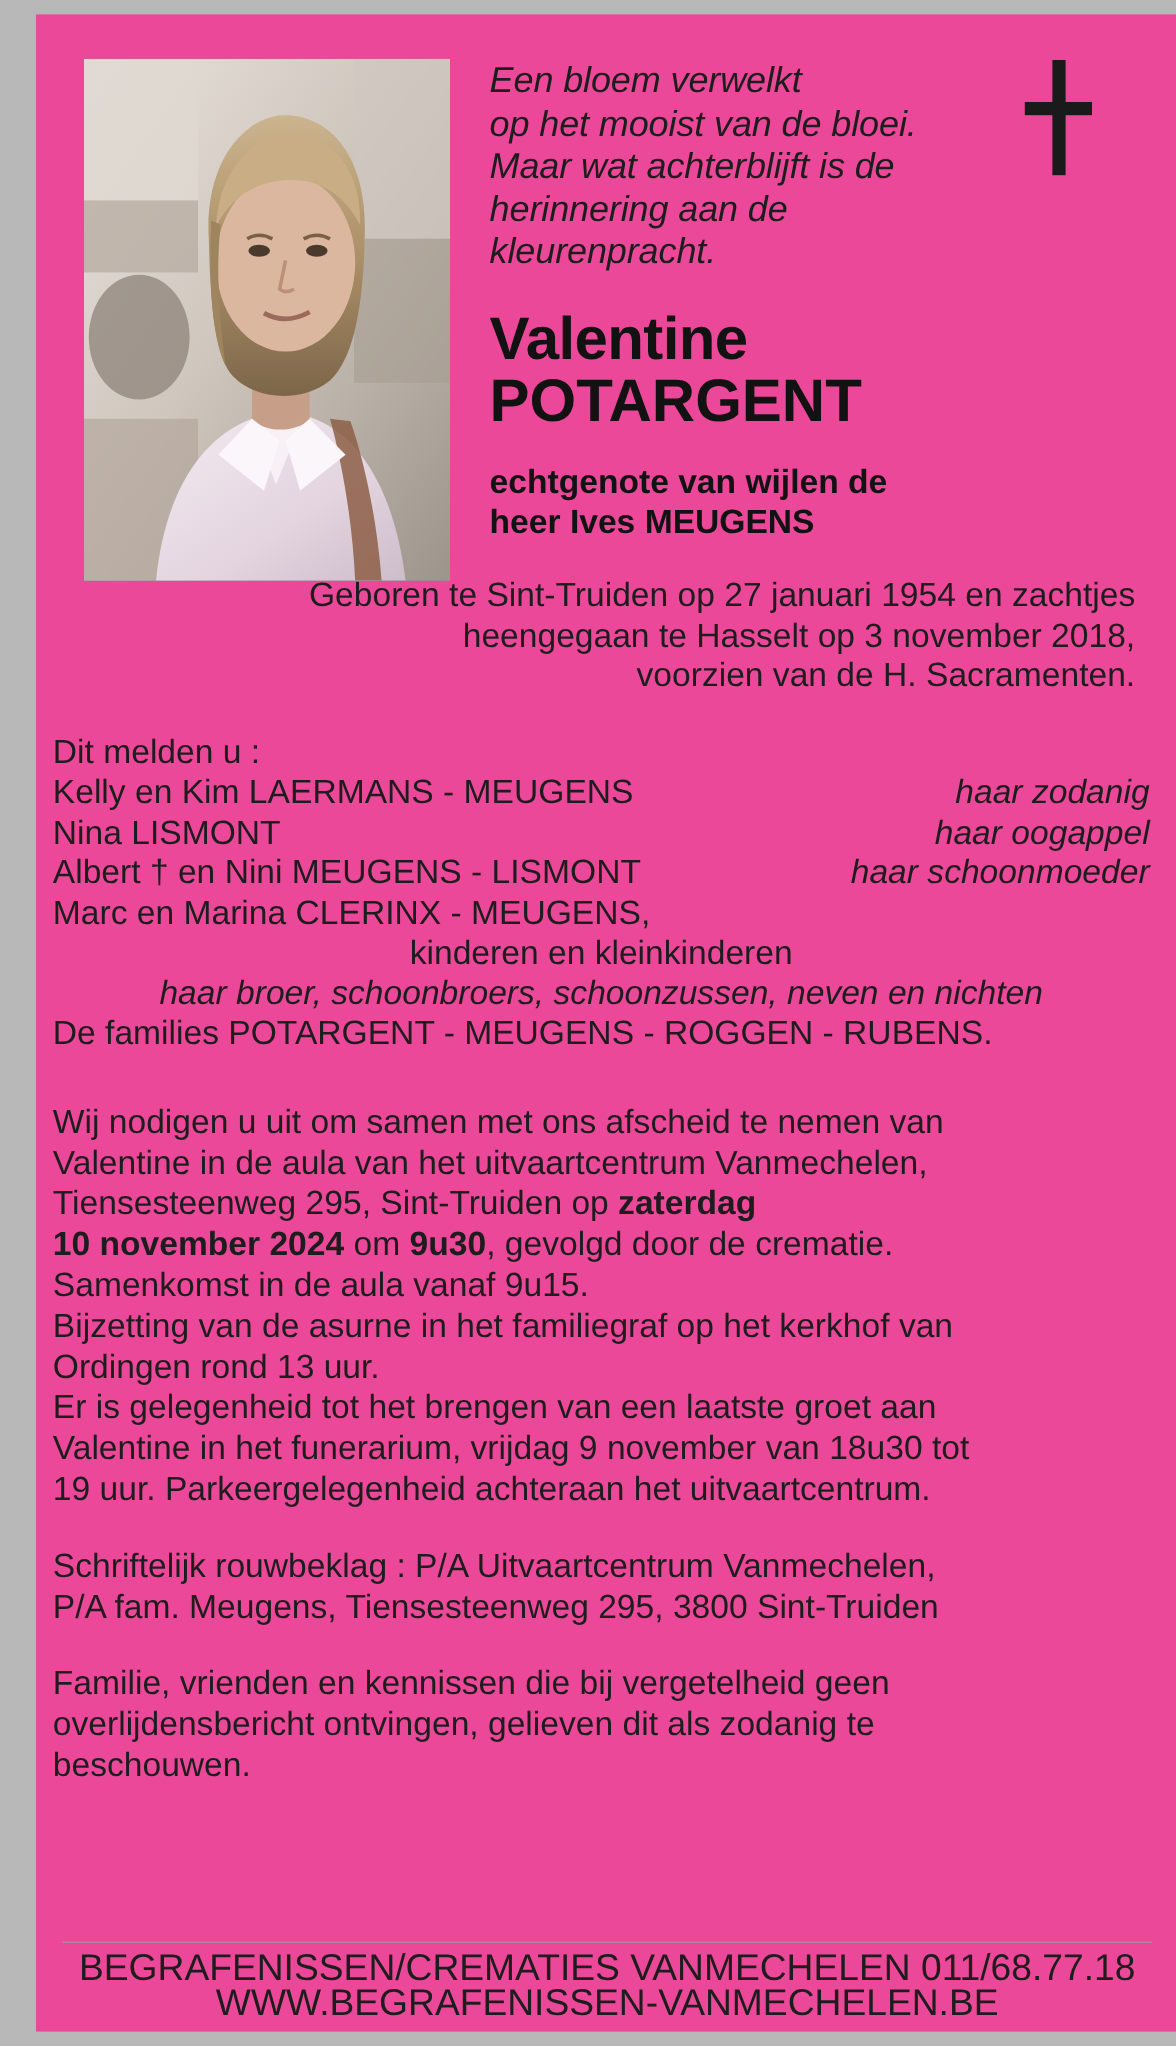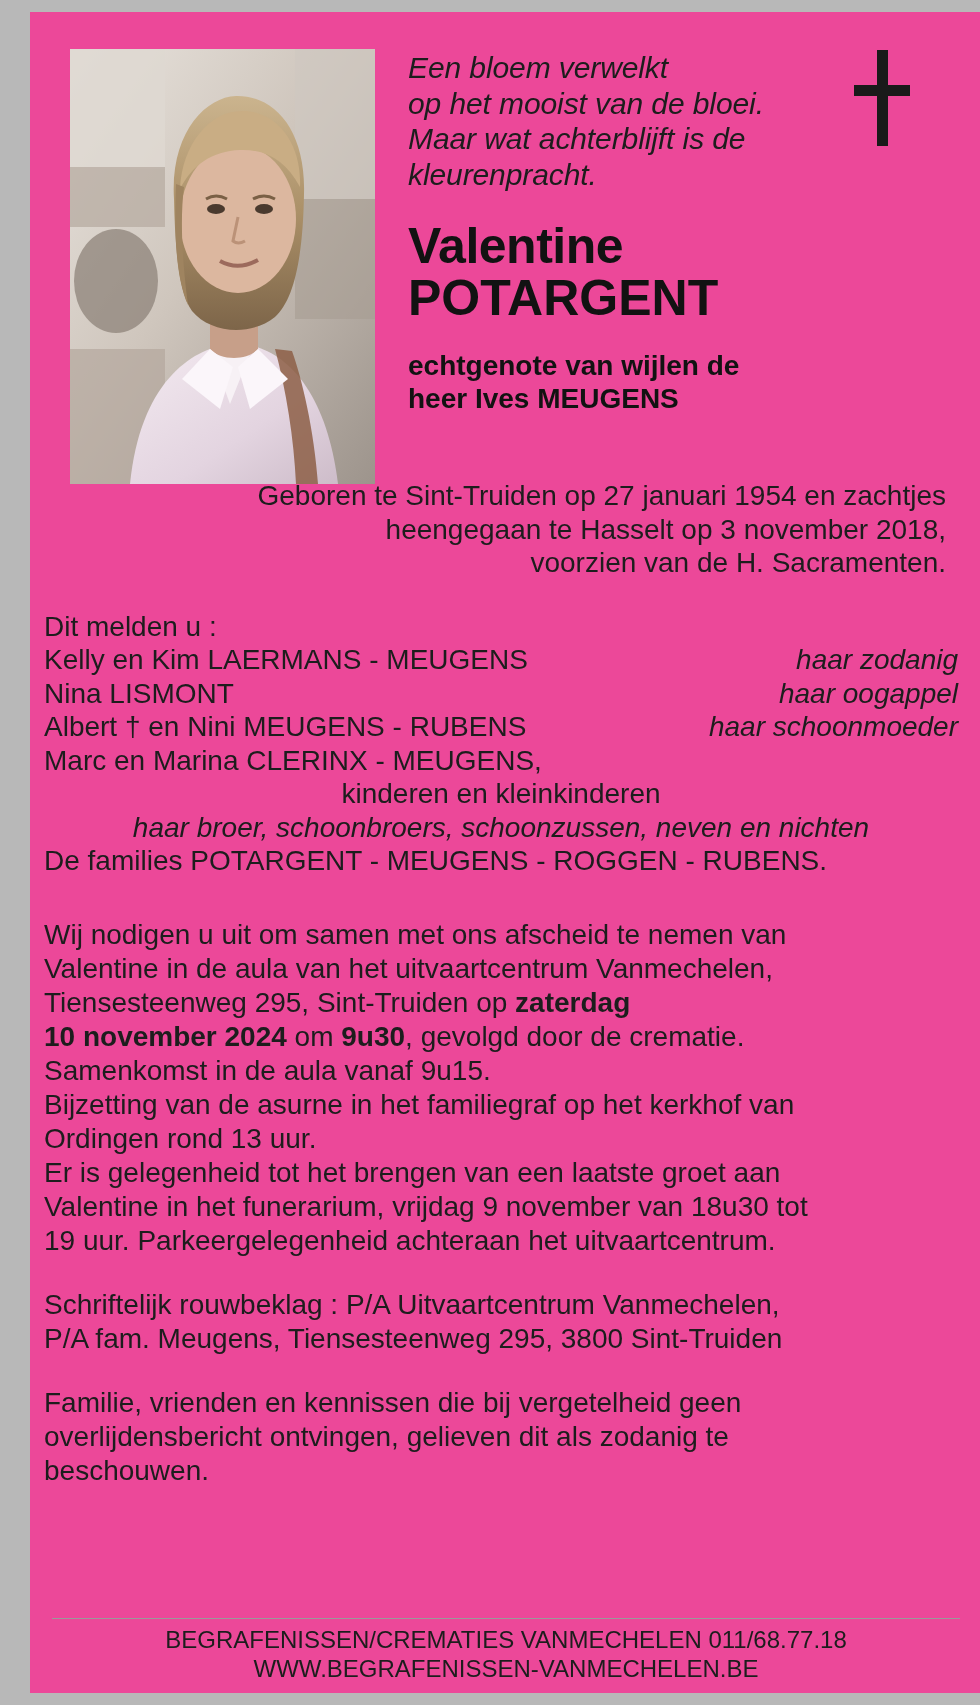--- a/index.html
+++ b/index.html
@@ -227,6 +227,7 @@
         <div>Een bloem verwelkt</div>
         <div>op het mooist van de bloei.</div>
         <div>Maar wat achterblijft is de</div>
+        <div>herinnering aan de</div>
         <div>kleurenpracht.</div>
       </div>
 

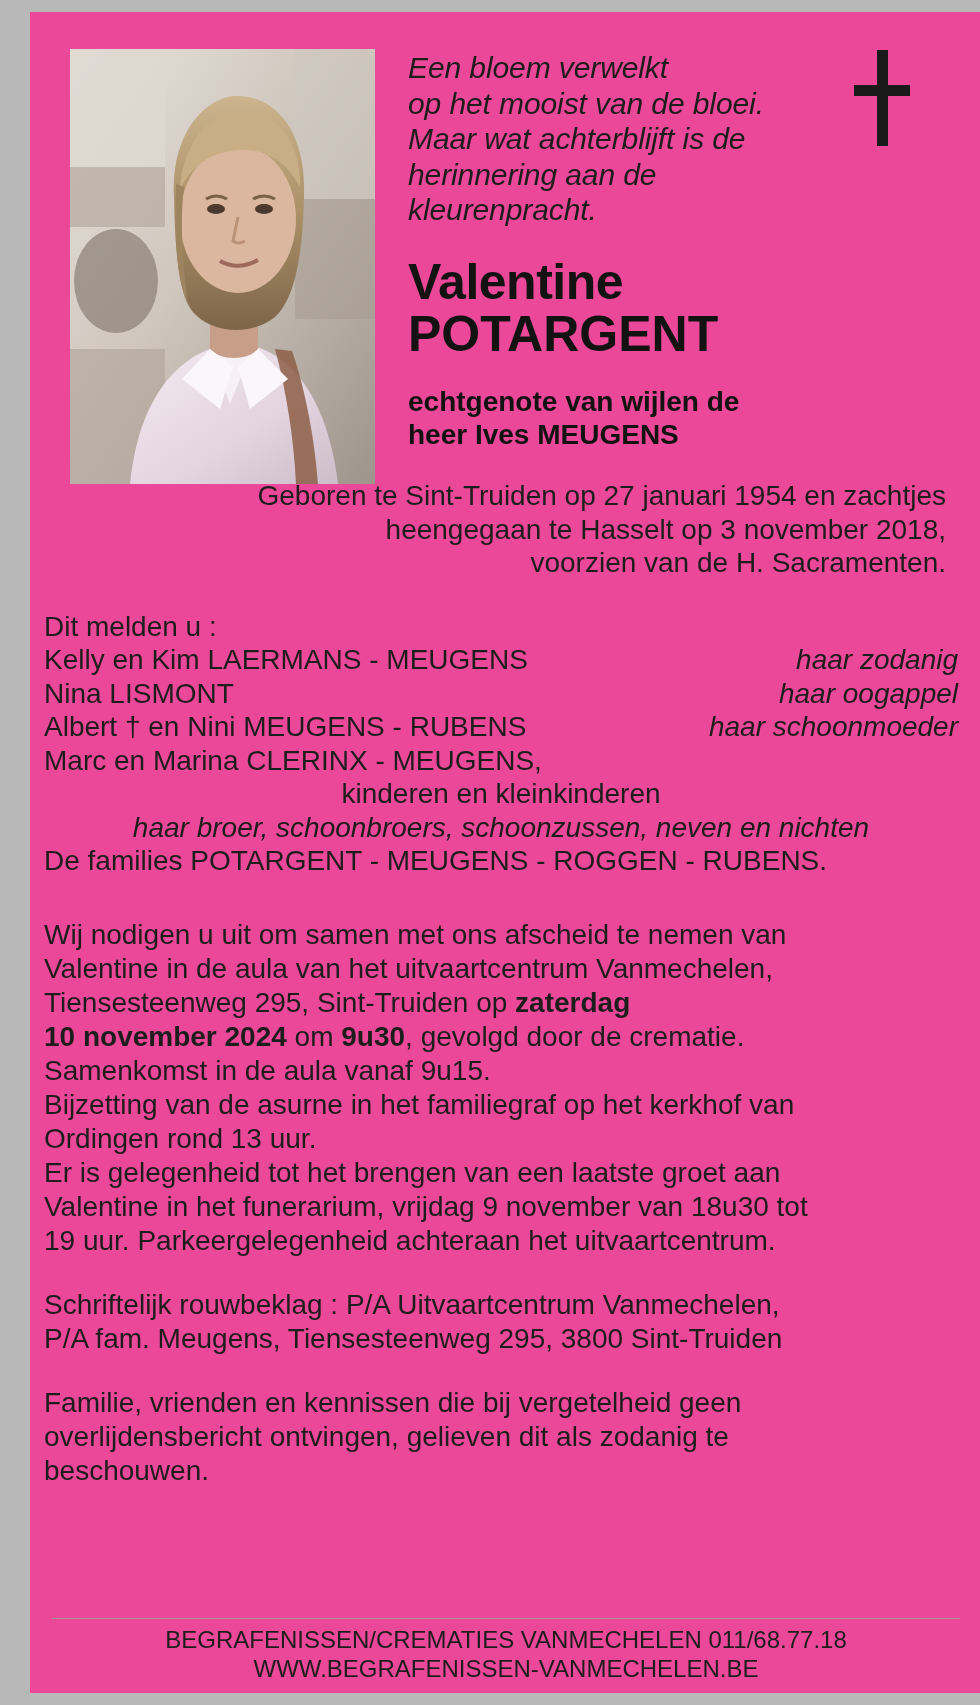--- a/index.html
+++ b/index.html
@@ -261,7 +261,7 @@
       <span class="rel">haar oogappel</span>
     </div>
     <div class="fam-row">
-      <span>Albert † en Nini MEUGENS - RUBENS</span>
+      <span>Albert † en Nini MEUGENS - LISMONT</span>
       <span class="rel">haar schoonmoeder</span>
     </div>
     <div class="fam-row single">Marc en Marina CLERINX - MEUGENS,</div>

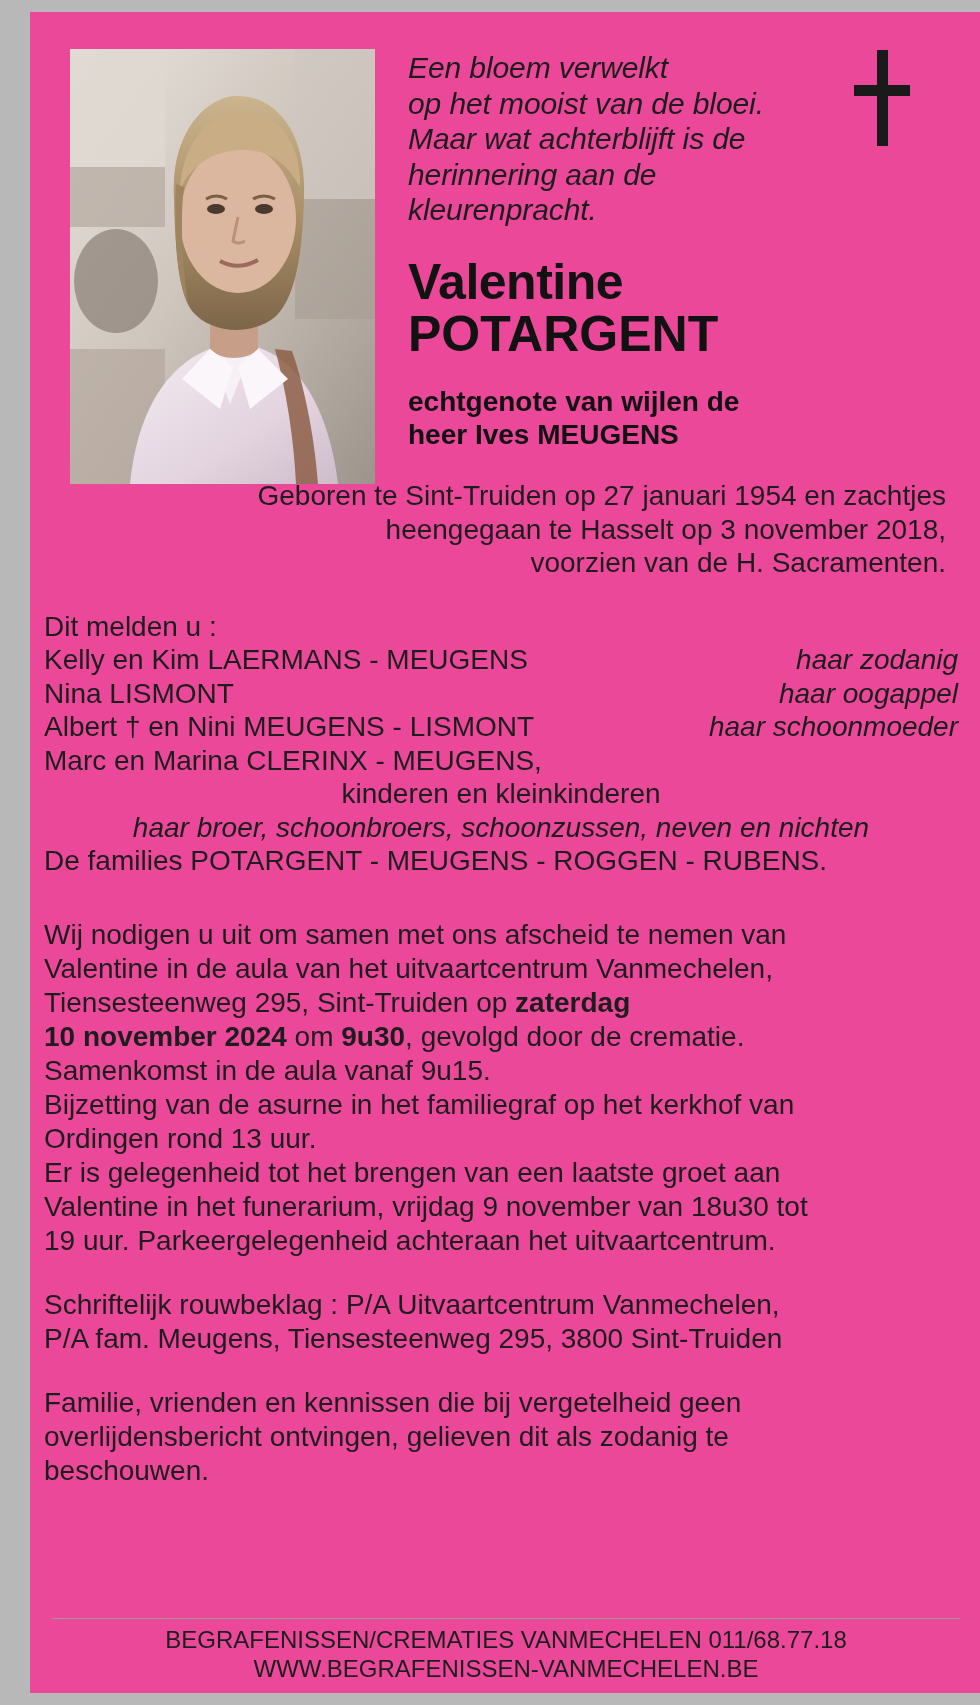--- a/index.html
+++ b/index.html
@@ -148,7 +148,7 @@
     right: 22px;
     bottom: 10px;
     text-align: center;
-    font-size: 24px;
+    font-size: 31px;
     line-height: 29px;
     color: #1d1d1d;
     border-top: 1px solid #9a9a9a;

